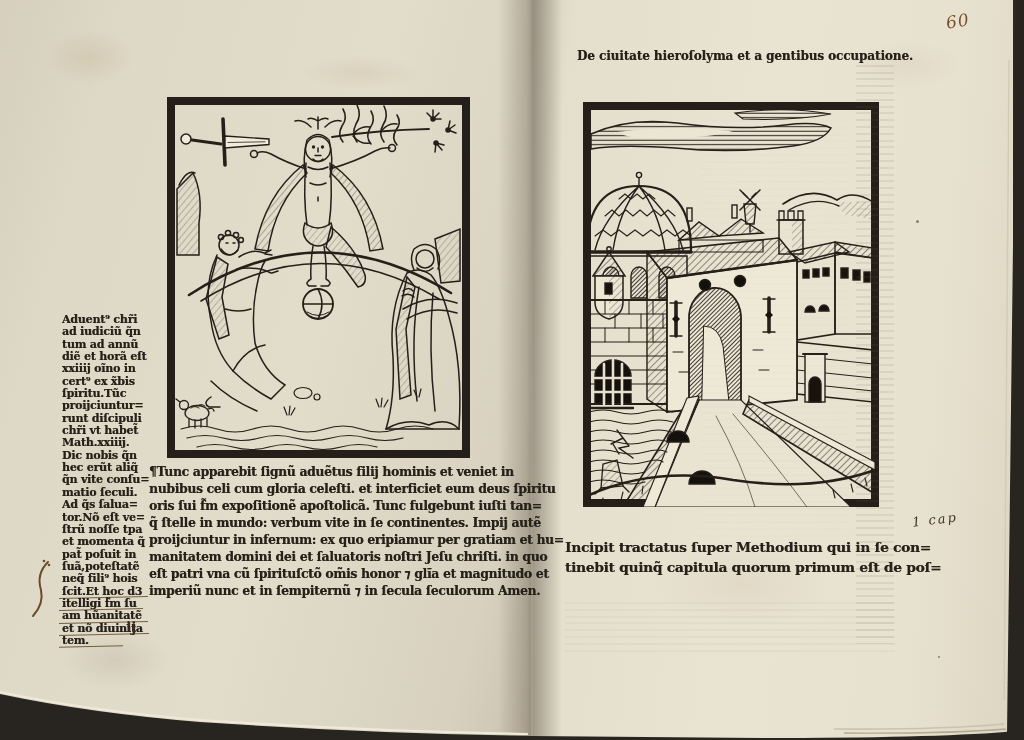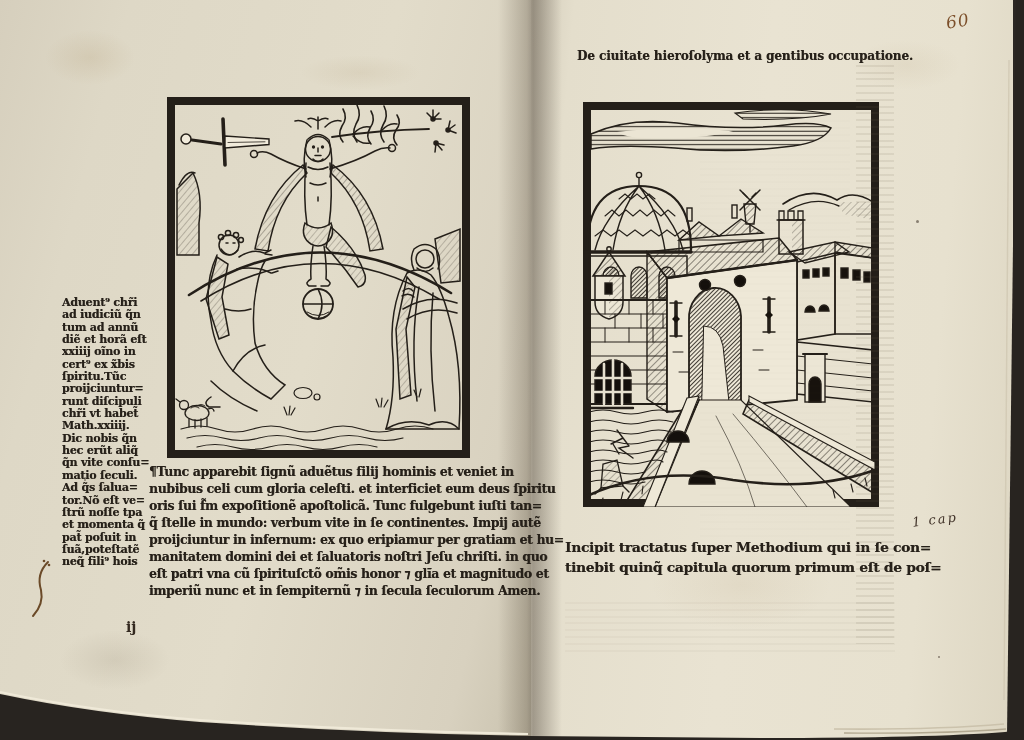--- a/index.html
+++ b/index.html
@@ -18,7 +18,7 @@
   .line{white-space:nowrap;}
   .header-left{position:absolute;left:196px;top:39px;font-size:17.5px;}
   .header-right{position:absolute;left:577px;top:49px;font-size:12px;letter-spacing:-0.1px;}
-  .marginal{position:absolute;left:62px;top:297px;width:95px;font-size:11px;line-height:12.35px;}
+  .marginal{position:absolute;left:62px;top:314px;width:95px;font-size:11px;line-height:12.35px;}
   .m-underlined .line{display:table;position:relative;}
   .m-underlined .line::after{content:"";position:absolute;left:-3px;right:-6px;bottom:0;
      border-bottom:1.7px solid rgba(92,62,30,.8);transform:rotate(-1.4deg);}

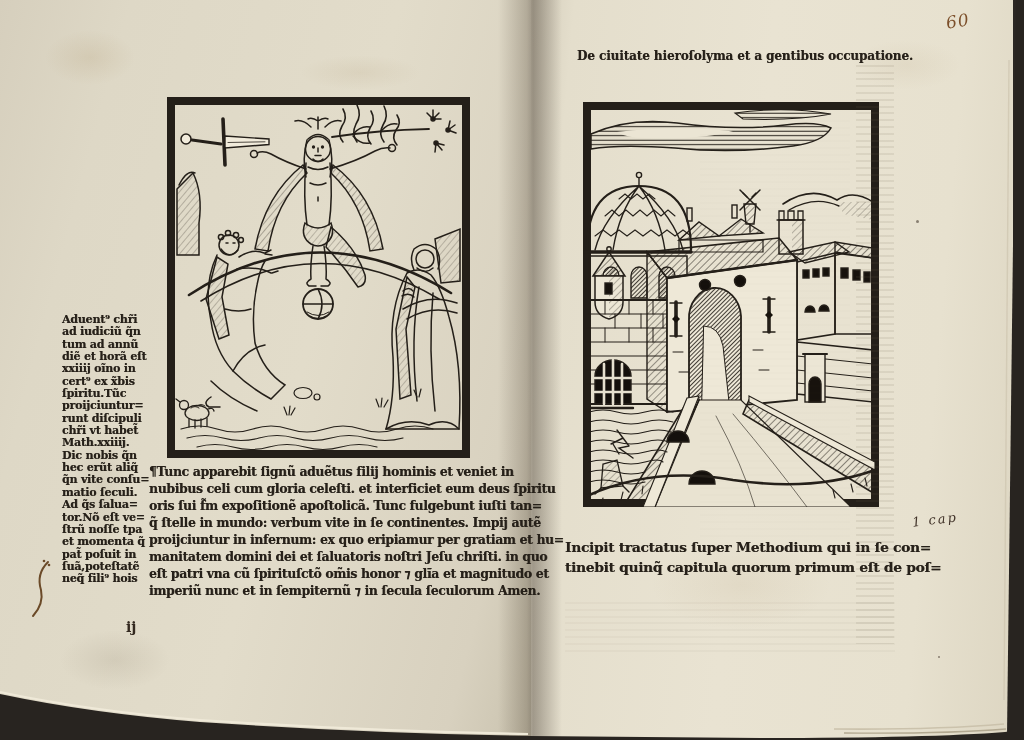--- a/index.html
+++ b/index.html
@@ -86,6 +86,13 @@
         <div class="line">ſuã,poteſtatẽ</div>
         <div class="line">neq̃ fili⁹ hois</div>
       </div>
+    <div class="m-underlined">
+        <div class="line">ſcit.Et hoc d3</div>
+        <div class="line">itelligi f̃m ſu</div>
+        <div class="line">am hũanitatẽ</div>
+        <div class="line">et nõ diuinita</div>
+        <div class="line">tem.</div>
+      </div>
   </div>
 
   <div class="bodytext blk">

